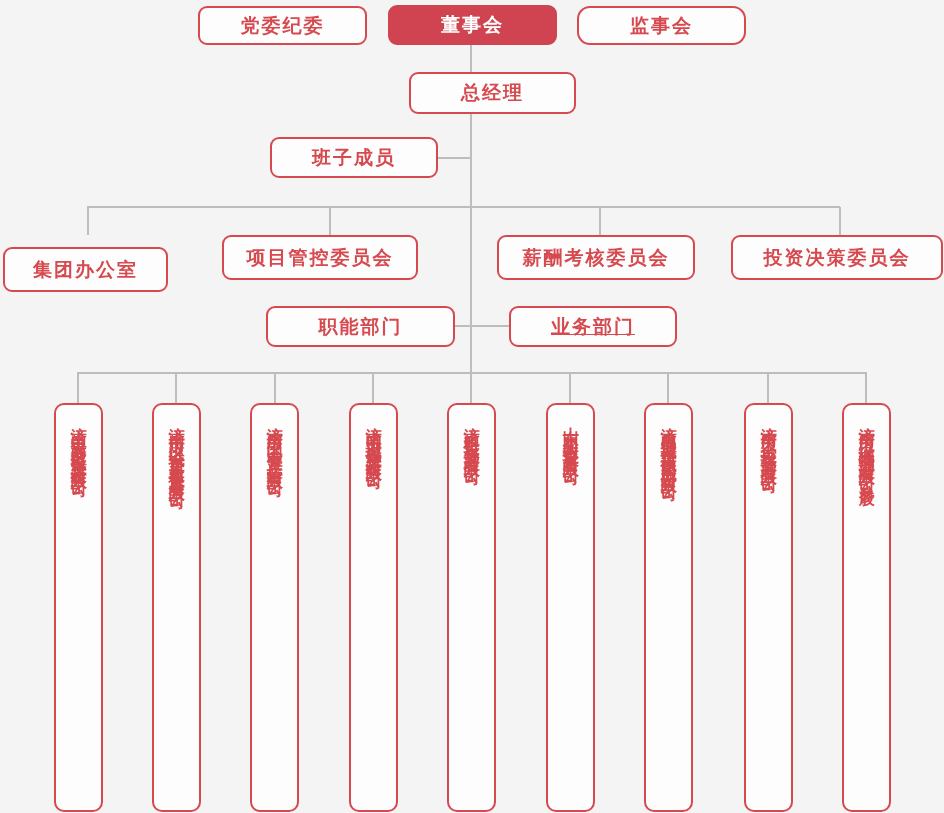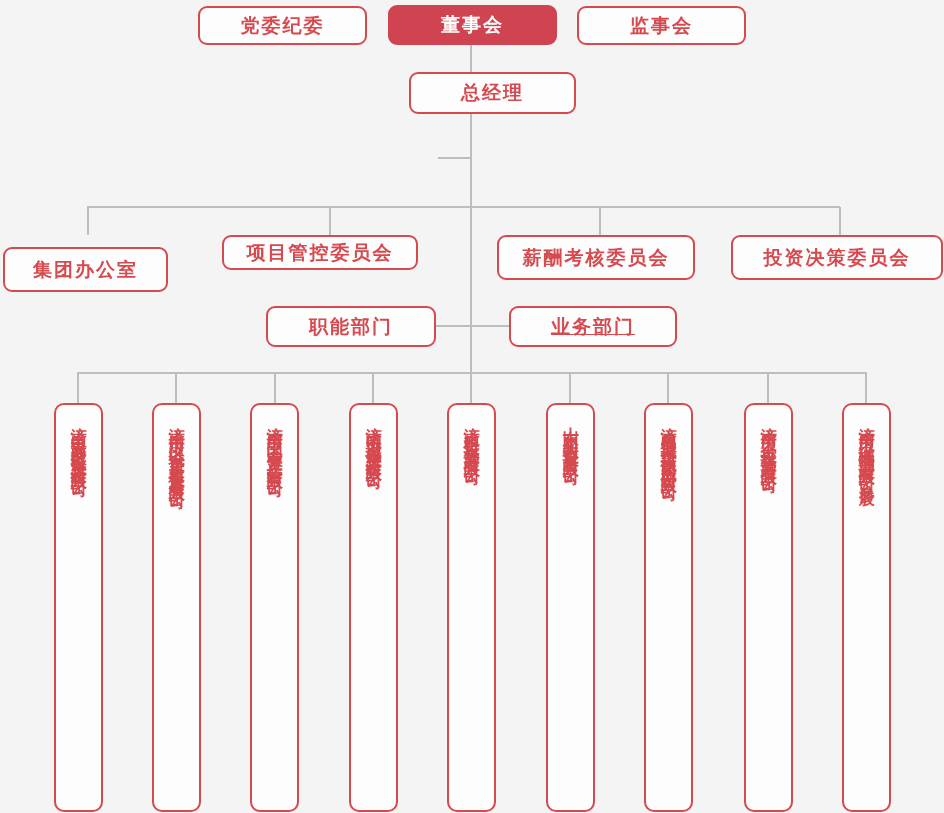--- a/index.html
+++ b/index.html
@@ -104,7 +104,7 @@
   <div class="node filled" style="left:388px; top:5px; width:169px; height:40px;">
     <span>董事会</span>
   </div>
-  <div class="node" style="left:577px; top:6px; width:169px; height:39px;">
+  <div class="node" style="left:577px; top:6px; width:169px; height:39px;border-radius:13px;">
     <span>监事会</span>
   </div>
 

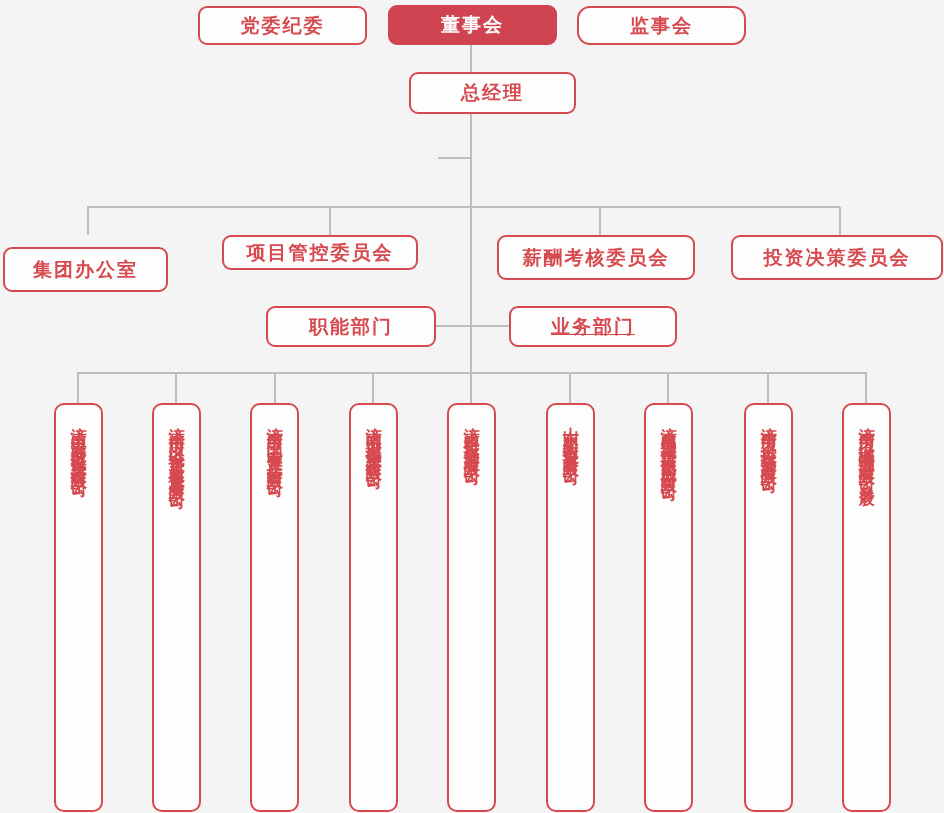--- a/index.html
+++ b/index.html
@@ -112,6 +112,9 @@
     <span>总经理</span>
   </div>
 
+  <div class="node" style="left:270px; top:137px; width:168px; height:41px;">
+    <span>班子成员</span>
+  </div>
 
   <div class="node" style="left:3px; top:235px; width:165px; height:45px;margin-top:12px;">
     <span>集团办公室</span>

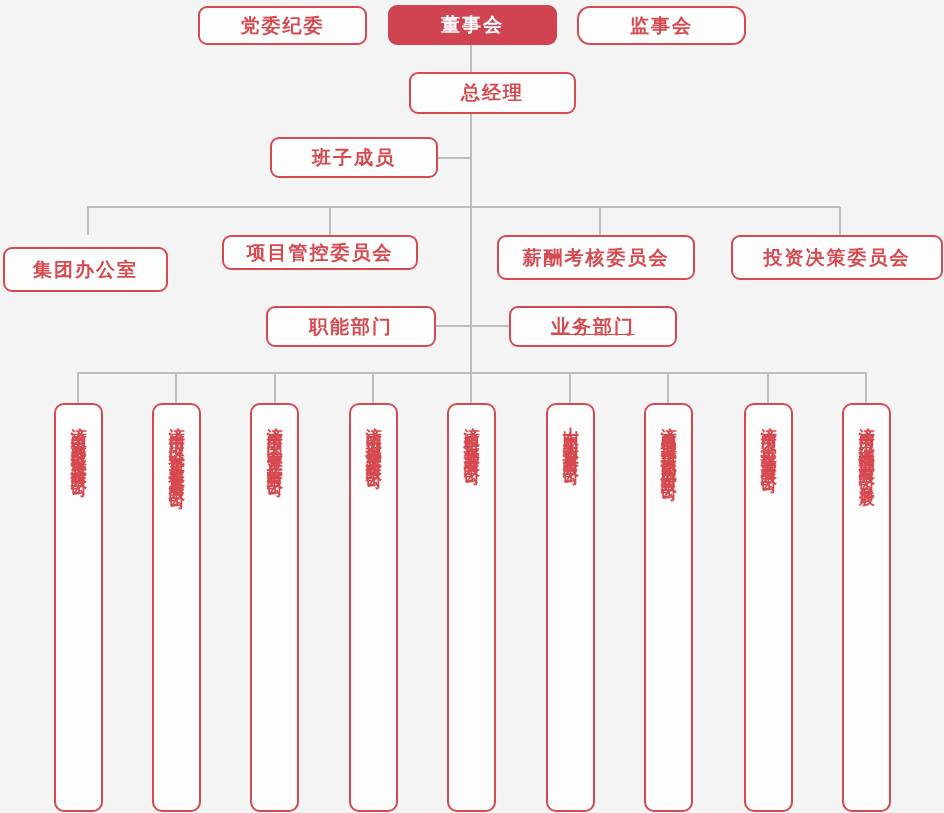--- a/index.html
+++ b/index.html
@@ -119,7 +119,7 @@
   <div class="node" style="left:3px; top:235px; width:165px; height:45px;margin-top:12px;">
     <span>集团办公室</span>
   </div>
-  <div class="node" style="left:222px; top:235px; width:196px; height:35px;">
+  <div class="node" style="left:222px; top:235px; width:196px; height:45px;">
     <span>项目管控委员会</span>
   </div>
   <div class="node" style="left:497px; top:235px; width:198px; height:45px;">

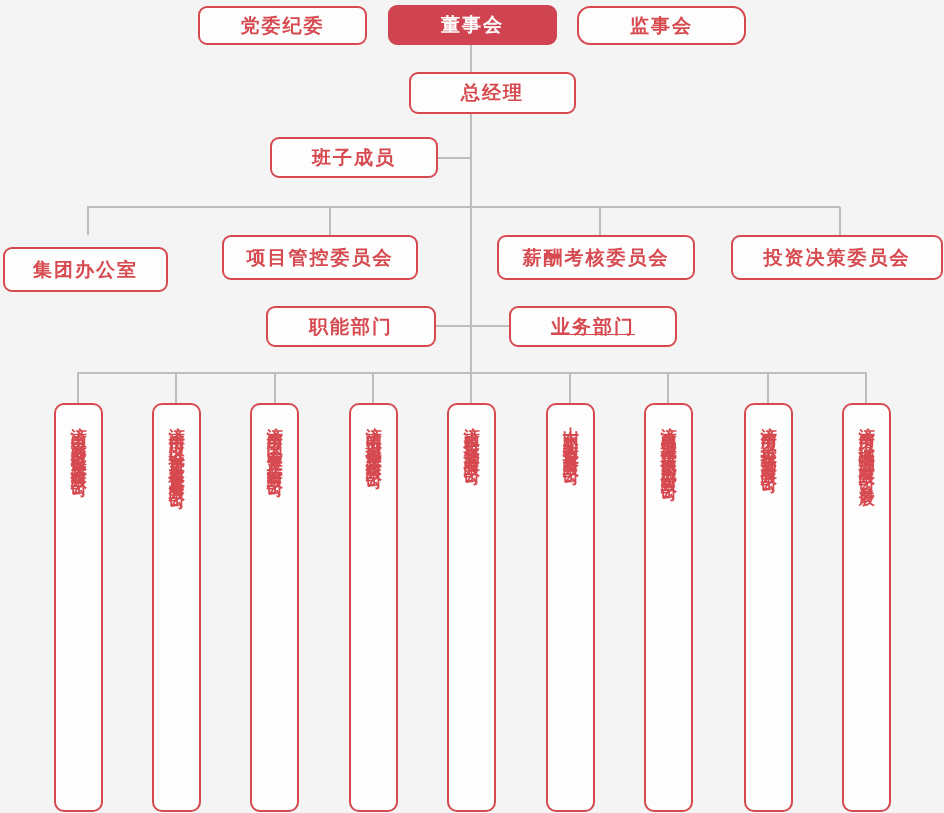--- a/index.html
+++ b/index.html
@@ -129,7 +129,7 @@
     <span>投资决策委员会</span>
   </div>
 
-  <div class="node" style="left:266px; top:306px; width:170px; height:41px;">
+  <div class="node" style="left:266px; top:306px; width:189px; height:41px;">
     <span>职能部门</span>
   </div>
   <div class="node" style="left:509px; top:306px; width:168px; height:41px;text-decoration:underline;">

